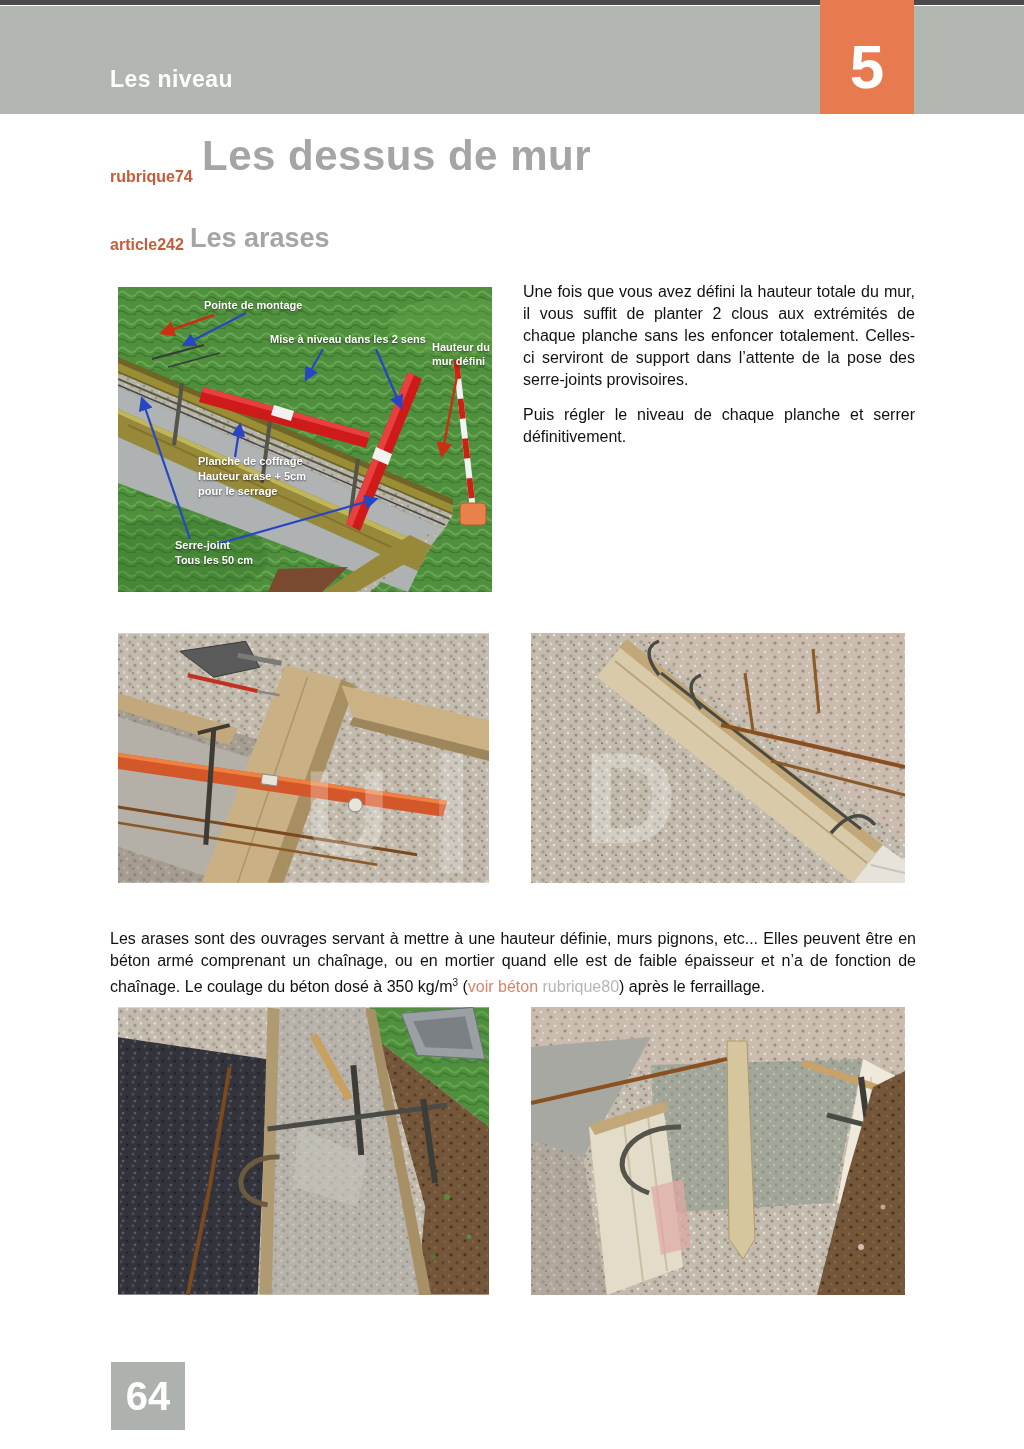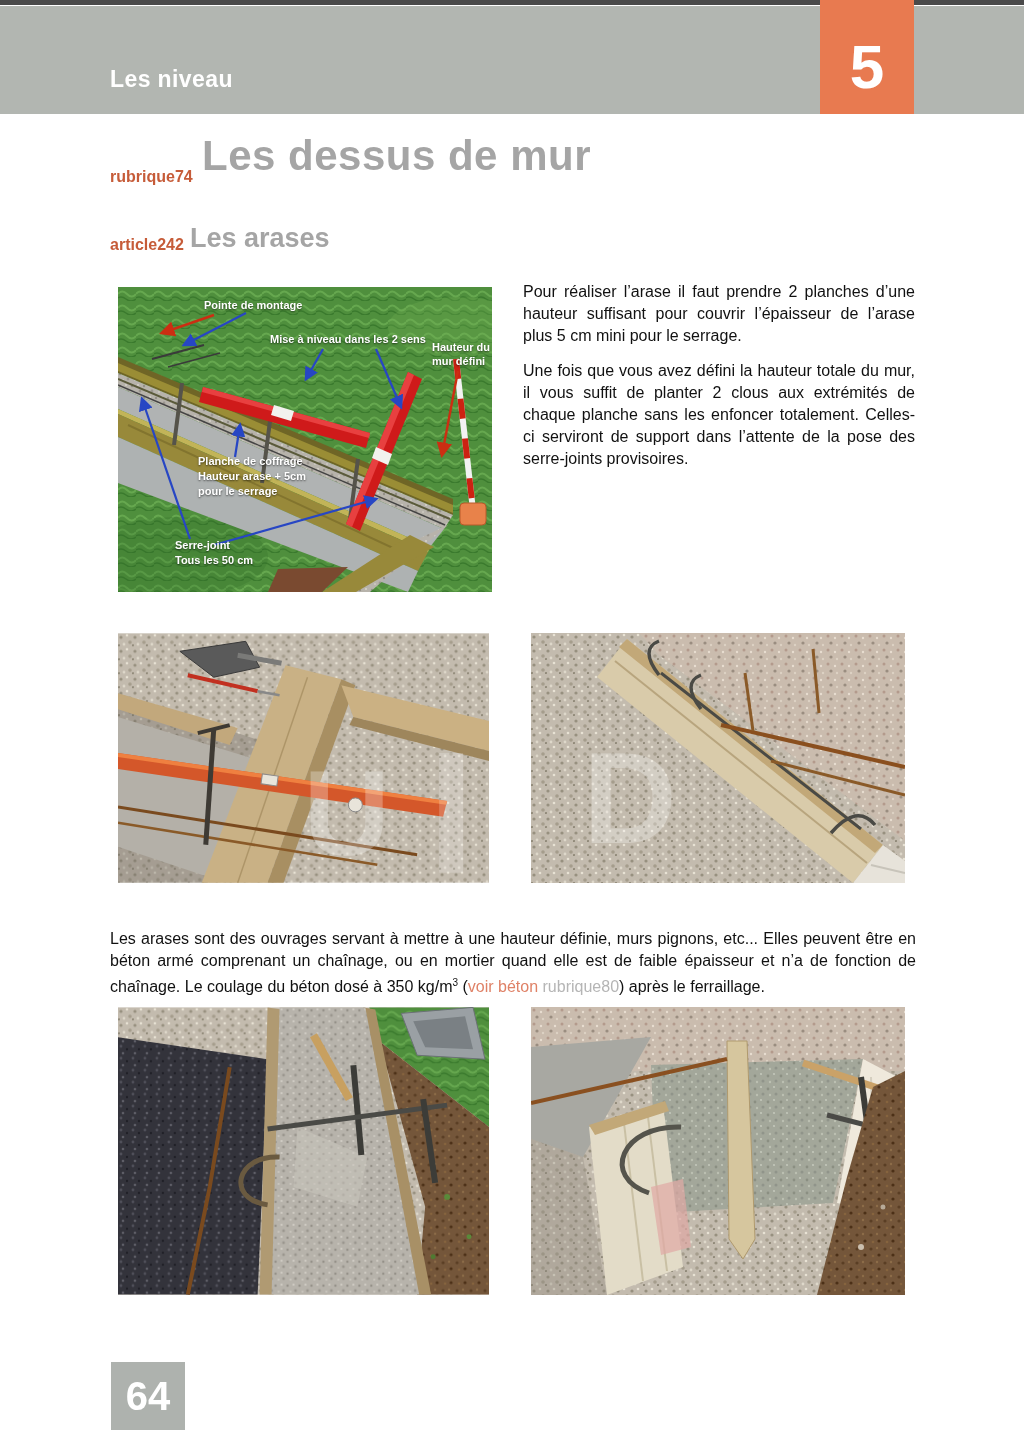--- a/index.html
+++ b/index.html
@@ -215,7 +215,6 @@
   </figure>
 
   <div class="textcol">
-    <p>Pour réaliser l’arase il faut prendre 2 planches d’une hauteur suffisant pour couvrir l’épaisseur de l’arase plus 5 cm mini pour le serrage.</p>
     <p>Une fois que vous avez défini la hauteur totale du mur, il vous suffit de planter 2 clous aux extrémités de chaque planche sans les enfoncer totalement. Celles-ci serviront de support dans l’attente de la pose des serre-joints provisoires.</p>
   </div>
 

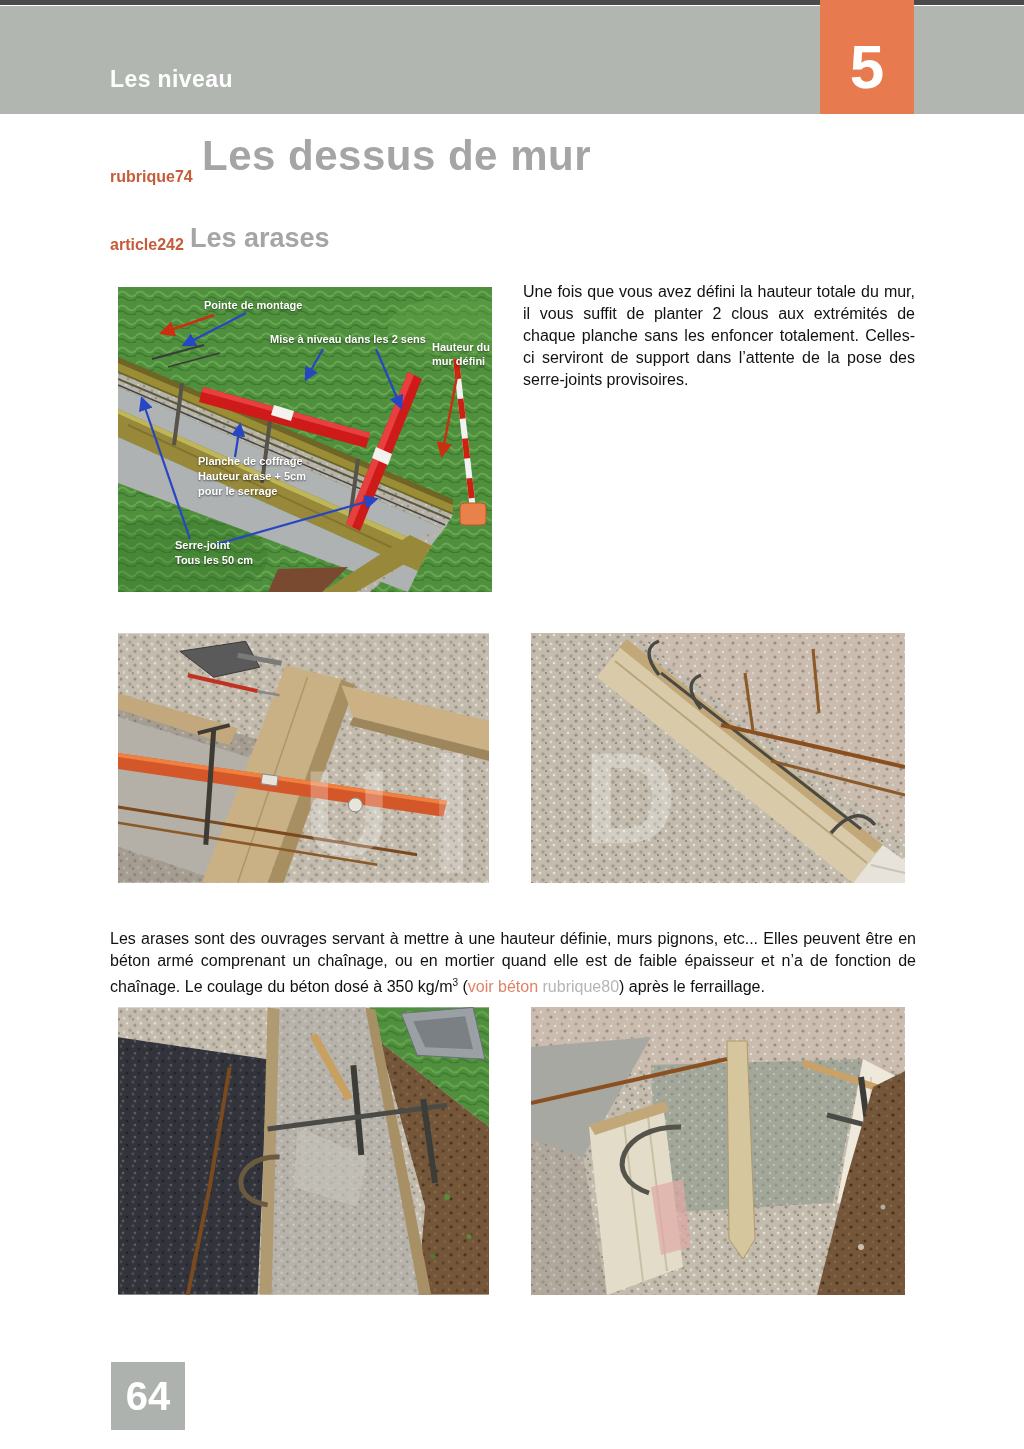--- a/index.html
+++ b/index.html
@@ -216,6 +216,7 @@
 
   <div class="textcol">
     <p>Une fois que vous avez défini la hauteur totale du mur, il vous suffit de planter 2 clous aux extrémités de chaque planche sans les enfoncer totalement. Celles-ci serviront de support dans l’attente de la pose des serre-joints provisoires.</p>
+    <p>Puis régler le niveau de chaque planche et serrer définitivement.</p>
   </div>
 
   <figure class="fig fig-photo-1">

